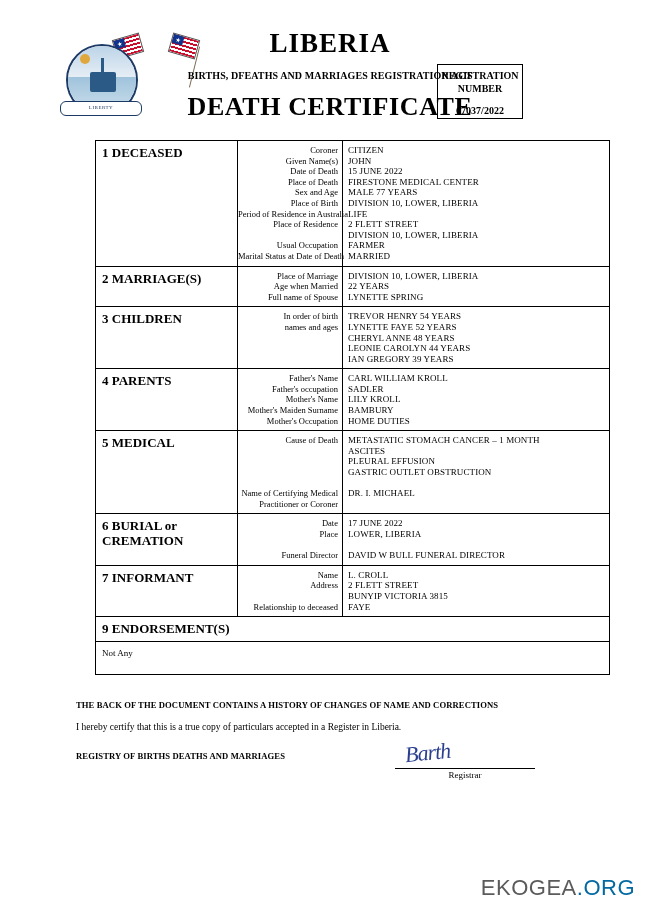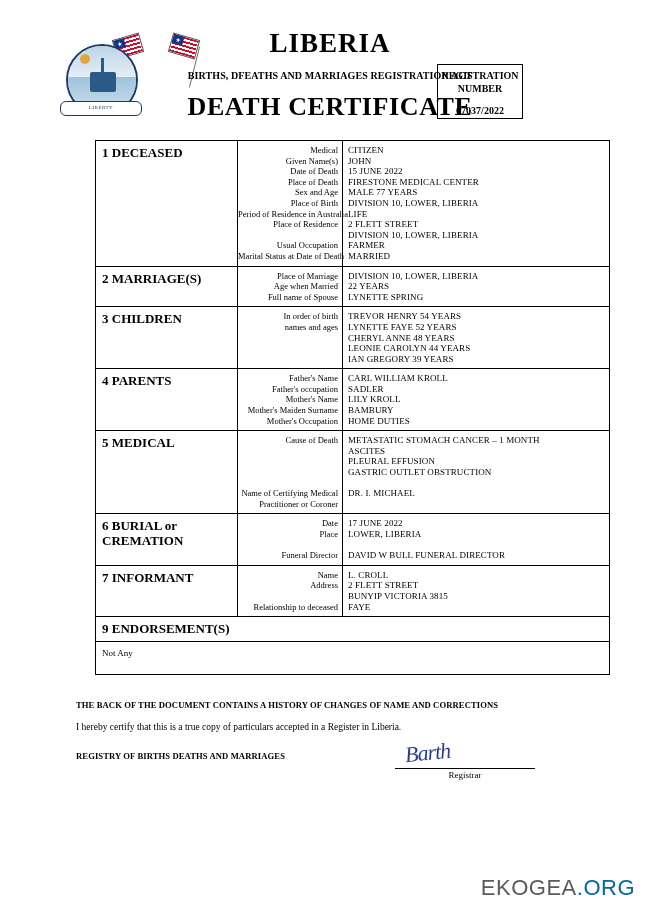--- a/index.html
+++ b/index.html
@@ -302,7 +302,7 @@
         <tr>
           <td class="c-sec">1 DECEASED</td>
           <td class="c-lab">
-            <div>Medical</div>
+            <div>Coroner</div>
             <div>Given Name(s)</div>
             <div>Date of Death</div>
             <div>Place of Death</div>

